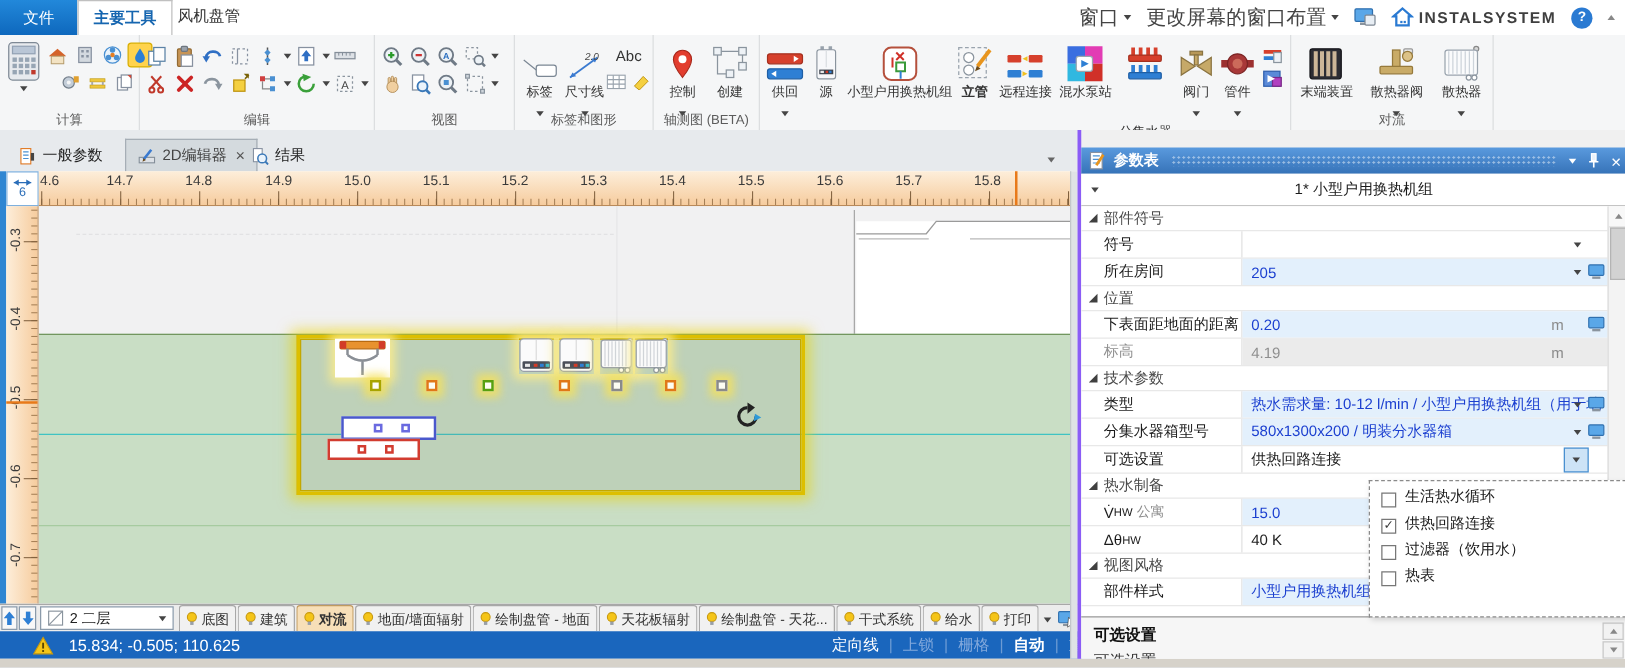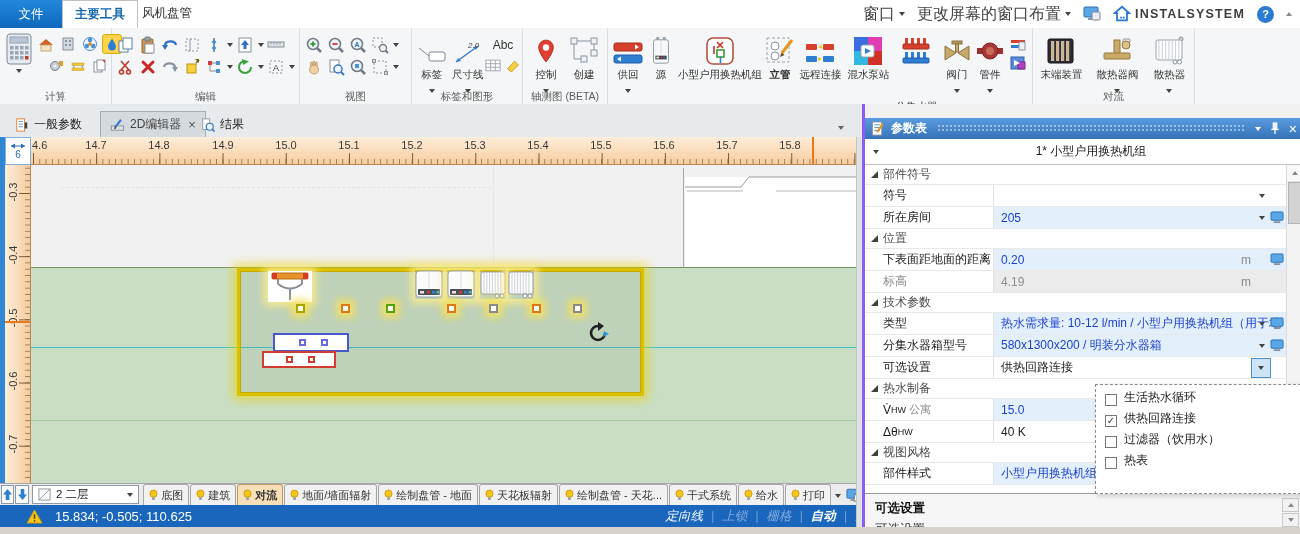--- a/index.html
+++ b/index.html
@@ -72,7 +72,7 @@
   
   .statusbar{position:absolute;left:0;top:505px;width:912px;height:22px;background:#1a66bd;color:#fff;display:flex;align-items:center;}
   .coords{margin-left:54px;font-size:13px;}
-  .stoggles{position:absolute;right:14px;display:flex;align-items:center;gap:8px;font-size:12.5px;font-style:italic;}
+  .stoggles{position:absolute;right:14px;display:flex;align-items:center;gap:8px;font-size:12.5px;}
   .tg-on{color:#fff;}
   .tg-off{color:#83a9dc;}
   .tg-sep{color:#6d9bd4;}

